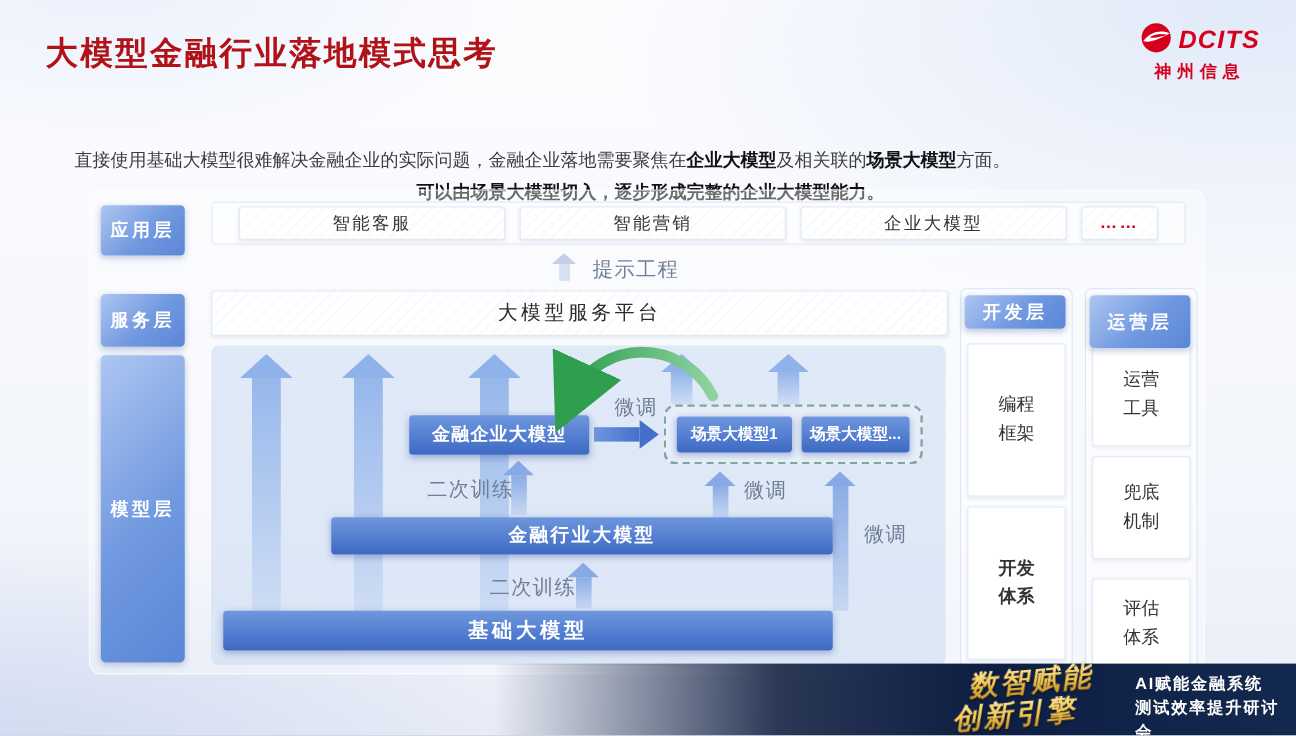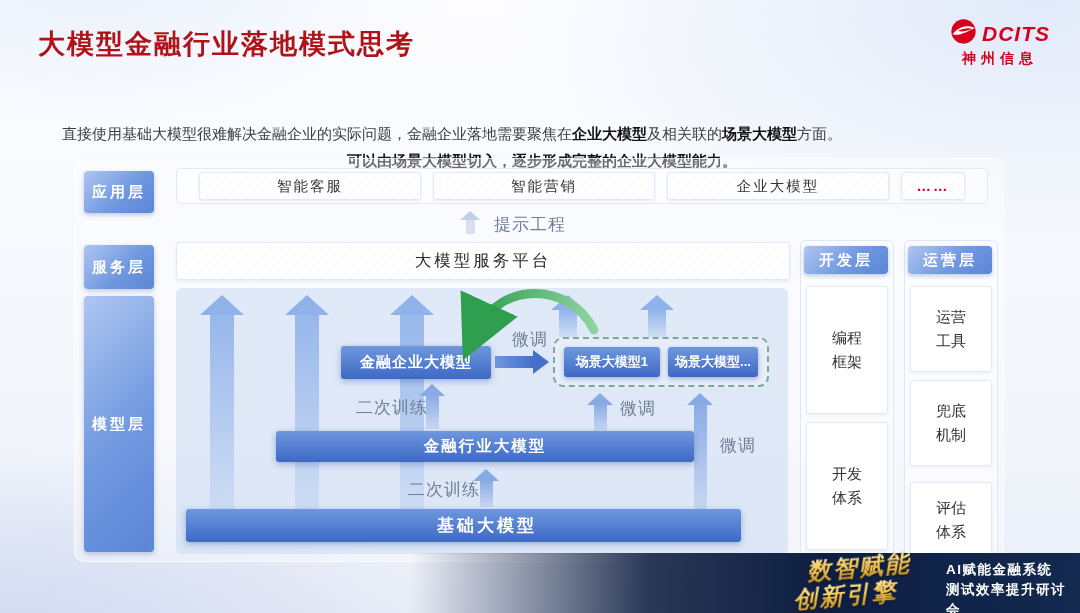--- a/index.html
+++ b/index.html
@@ -224,7 +224,7 @@
     </div>
 
   <div class="side-panel" style="left:904px;"></div>
-  <div class="pill" style="left:908px;top:246px;width:84px;height:28px;">运营层</div>
+  <div class="pill" style="left:908px;top:246px;width:84px;height:44px;">运营层</div>
   <div class="sidebox" style="left:910px;top:380px;width:80px;height:84px;">
       <span>兜底机制</span>
     </div>

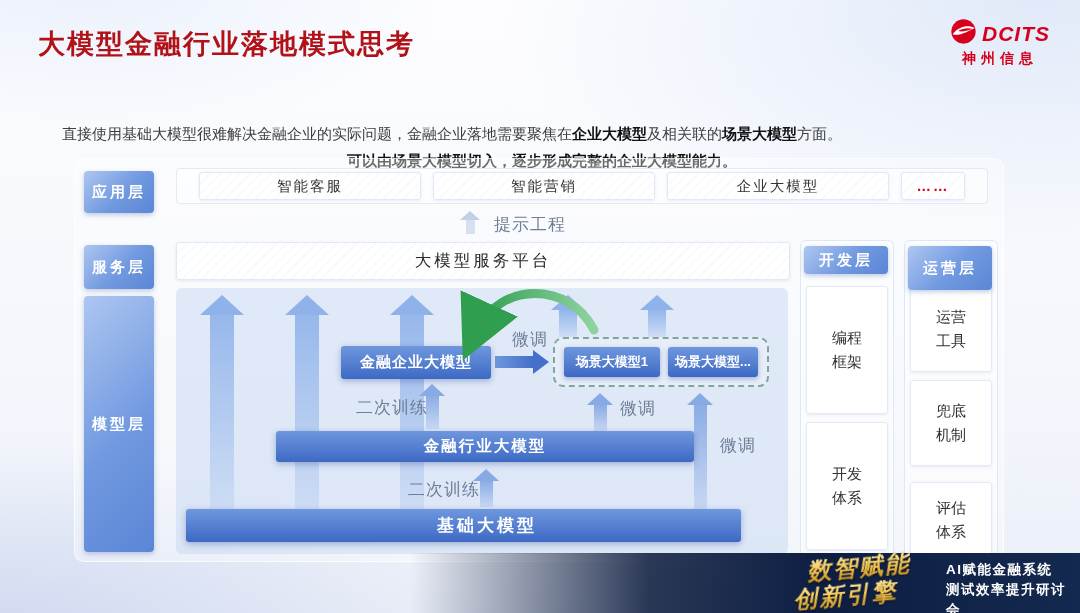--- a/index.html
+++ b/index.html
@@ -219,7 +219,7 @@
   <div class="sidebox" style="left:806px;top:286px;width:80px;height:126px;">
       <span>编程框架</span>
     </div>
-  <div class="sidebox" style="left:806px;top:422px;width:80px;height:126px;">
+  <div class="sidebox" style="left:806px;top:422px;width:80px;height:126px;font-weight:bold;">
       <span>开发体系</span>
     </div>
 

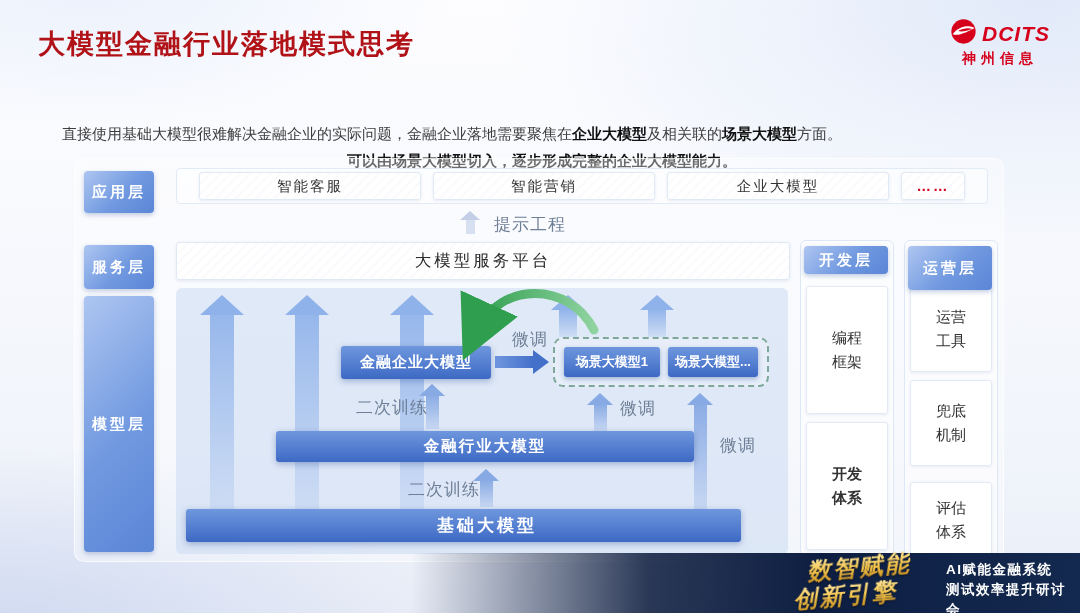--- a/index.html
+++ b/index.html
@@ -186,7 +186,7 @@
       <i class="head"></i>
     </div>
 
-  <div class="bluebox" style="left:186px;top:509px;width:508px;height:33px;font-size:17px;letter-spacing:3px;padding-left:47px;">基础大模型</div>
+  <div class="bluebox" style="left:186px;top:509px;width:508px;height:33px;font-size:17px;letter-spacing:3px;">基础大模型</div>
   <div class="bluebox" style="left:276px;top:431px;width:418px;height:31px;font-size:15.5px;letter-spacing:2px;">金融行业大模型</div>
   <div class="bluebox" style="left:341px;top:346px;width:150px;height:33px;font-size:15px;letter-spacing:1px;">金融企业大模型</div>
 

